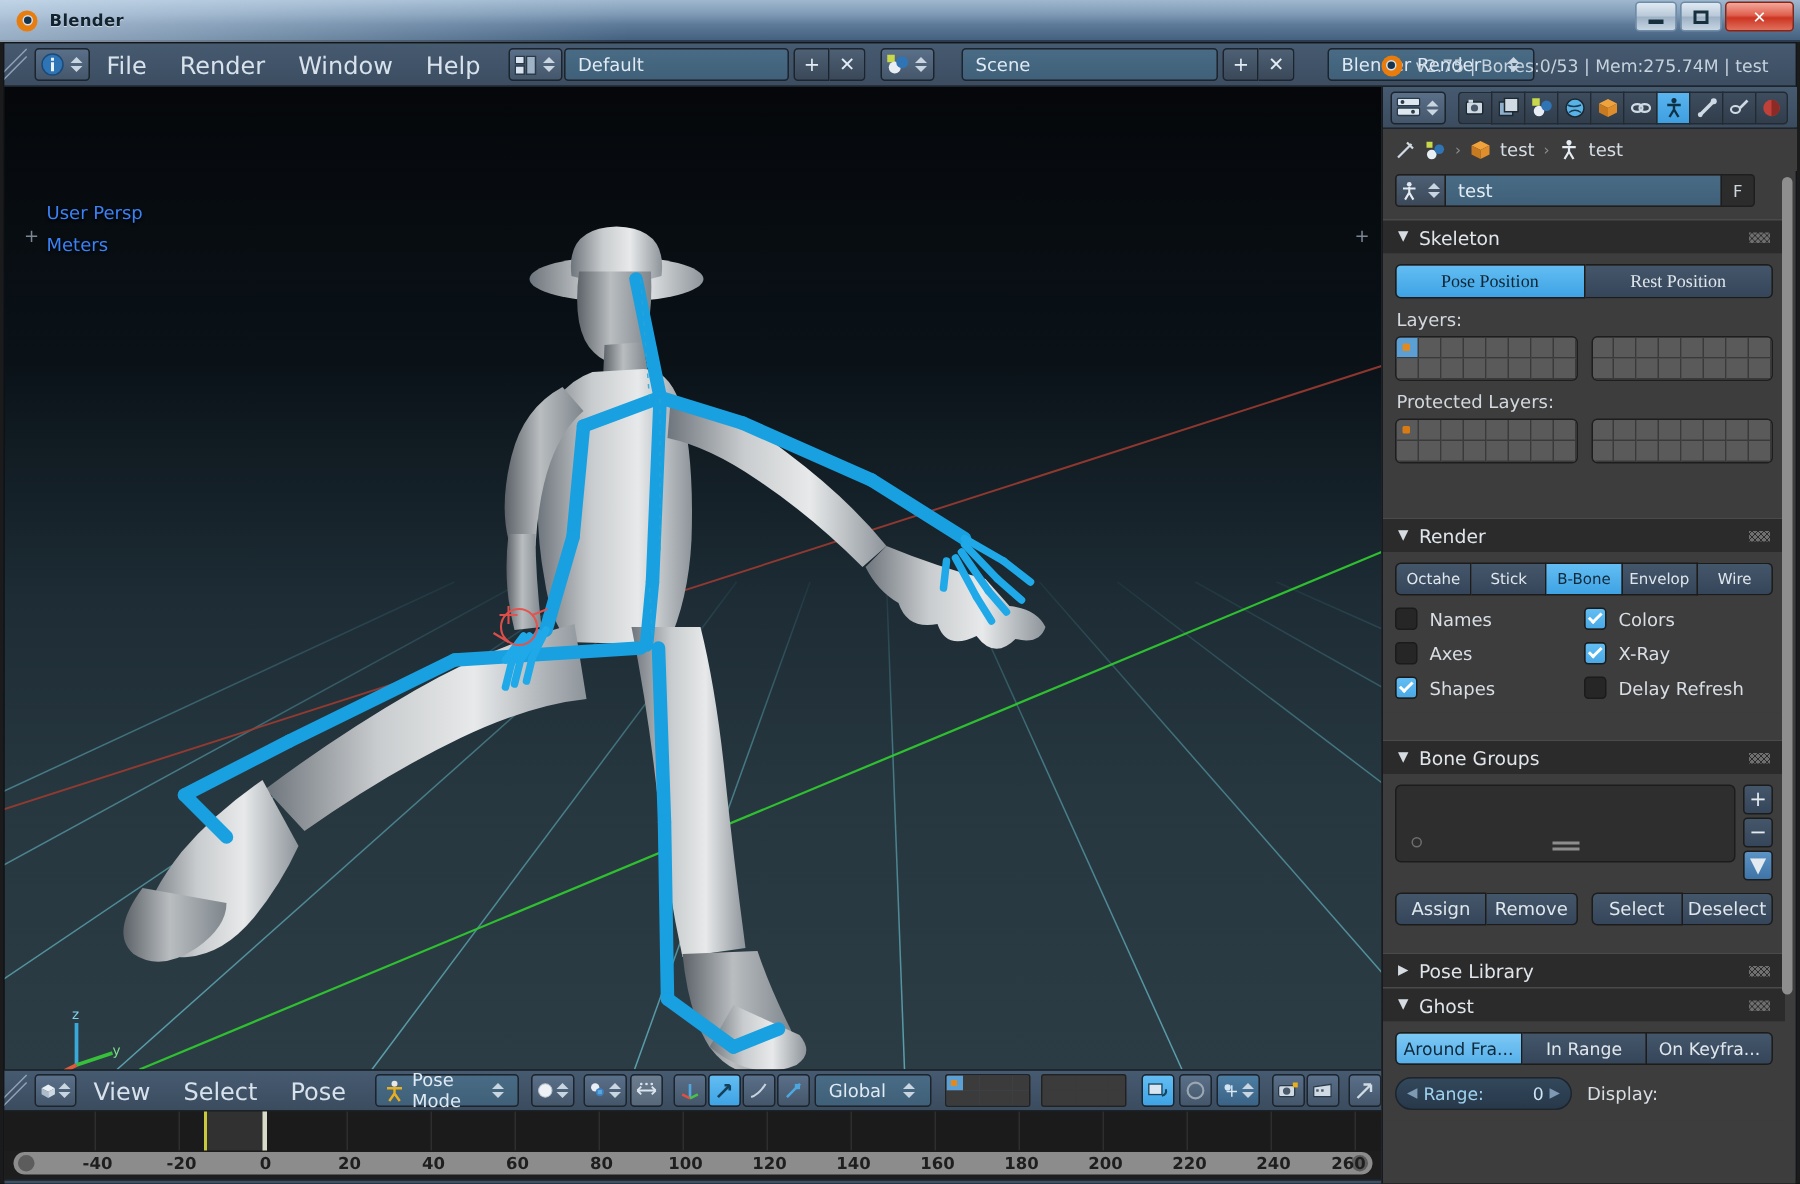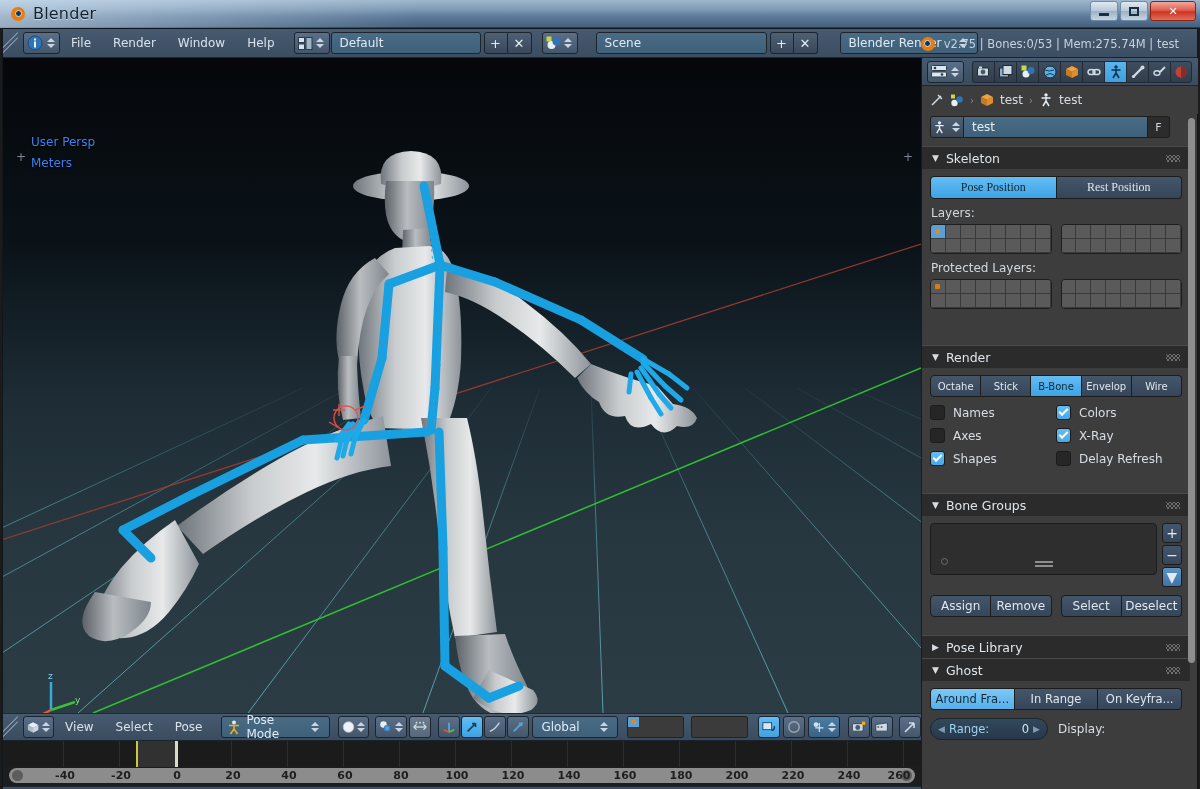--- a/index.html
+++ b/index.html
@@ -34,7 +34,7 @@
     background:#19334d;border:1.5px solid #cfe3f2;
   }
   .tb-title {
-    font-size:16px; color:#12232f; font-weight:normal; letter-spacing:.2px;
+    font-size:11px; color:#12232f; font-weight:bold; letter-spacing:.2px;
     text-shadow: 0 1px 0 rgba(255,255,255,.55);
     position:relative; z-index:2;
   }

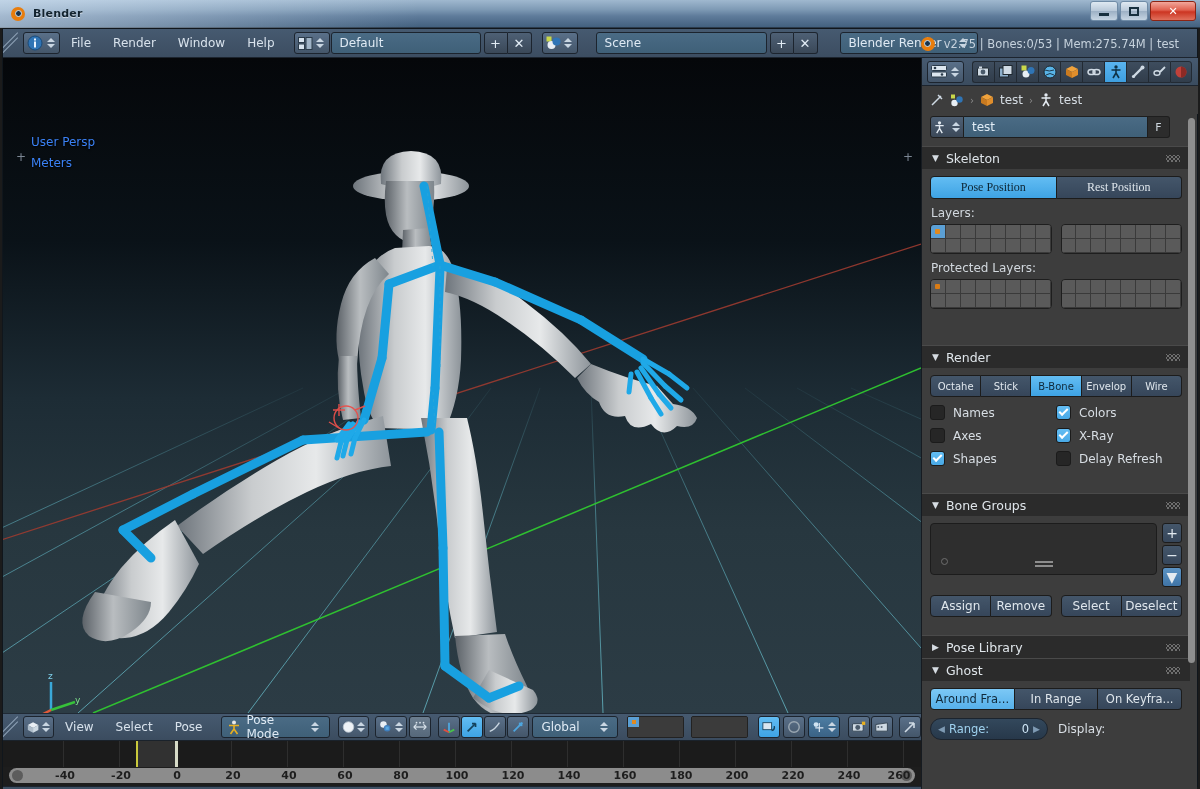--- a/index.html
+++ b/index.html
@@ -78,7 +78,7 @@
     margin-left:4px;padding:0 3px;
   }
   .menu-item {
-    font-size:12px;color:#d8e2ec;padding:0 11px;height:22px;
+    font-size:16px;color:#d8e2ec;padding:0 11px;height:22px;
     display:flex;align-items:center;
   }
   .spin {

